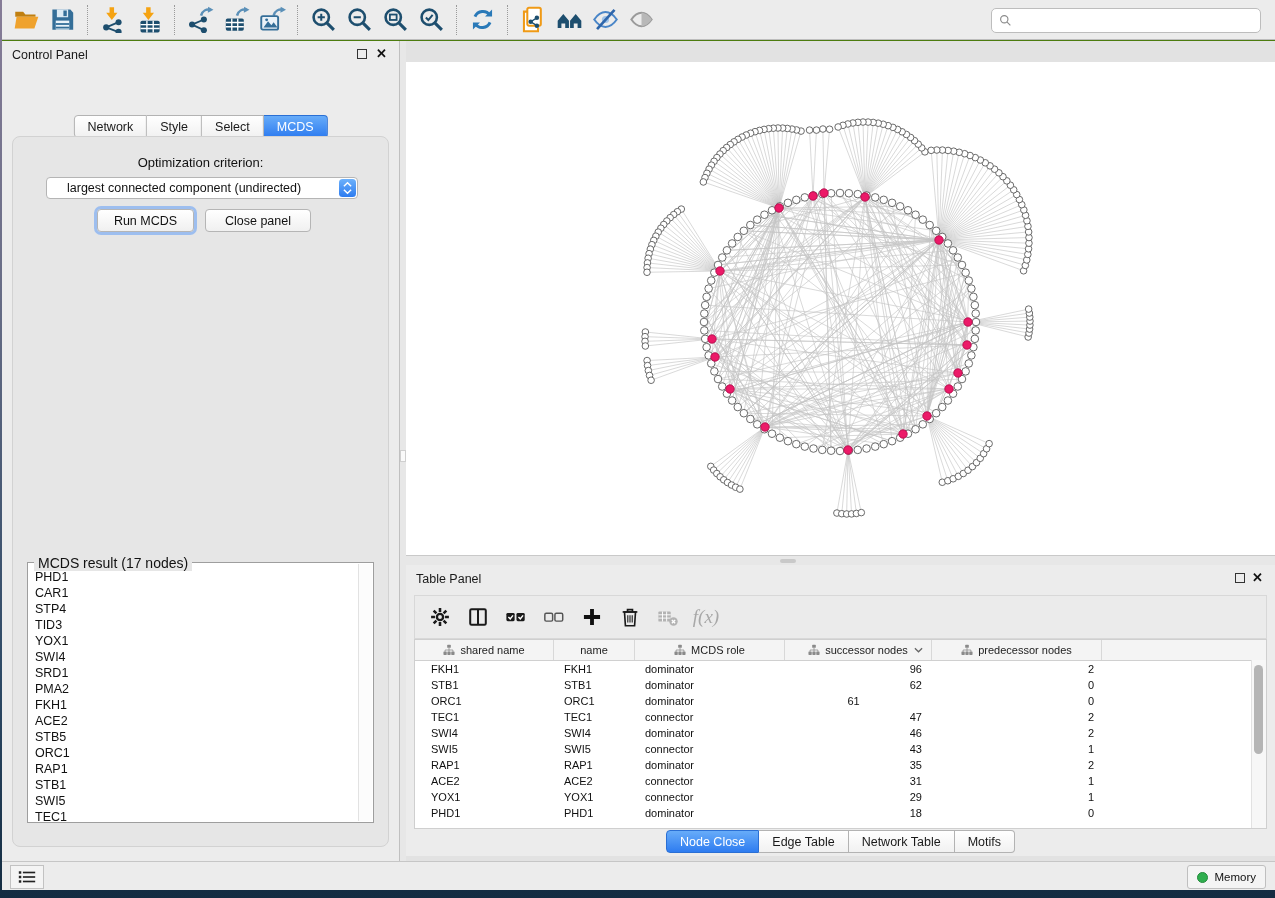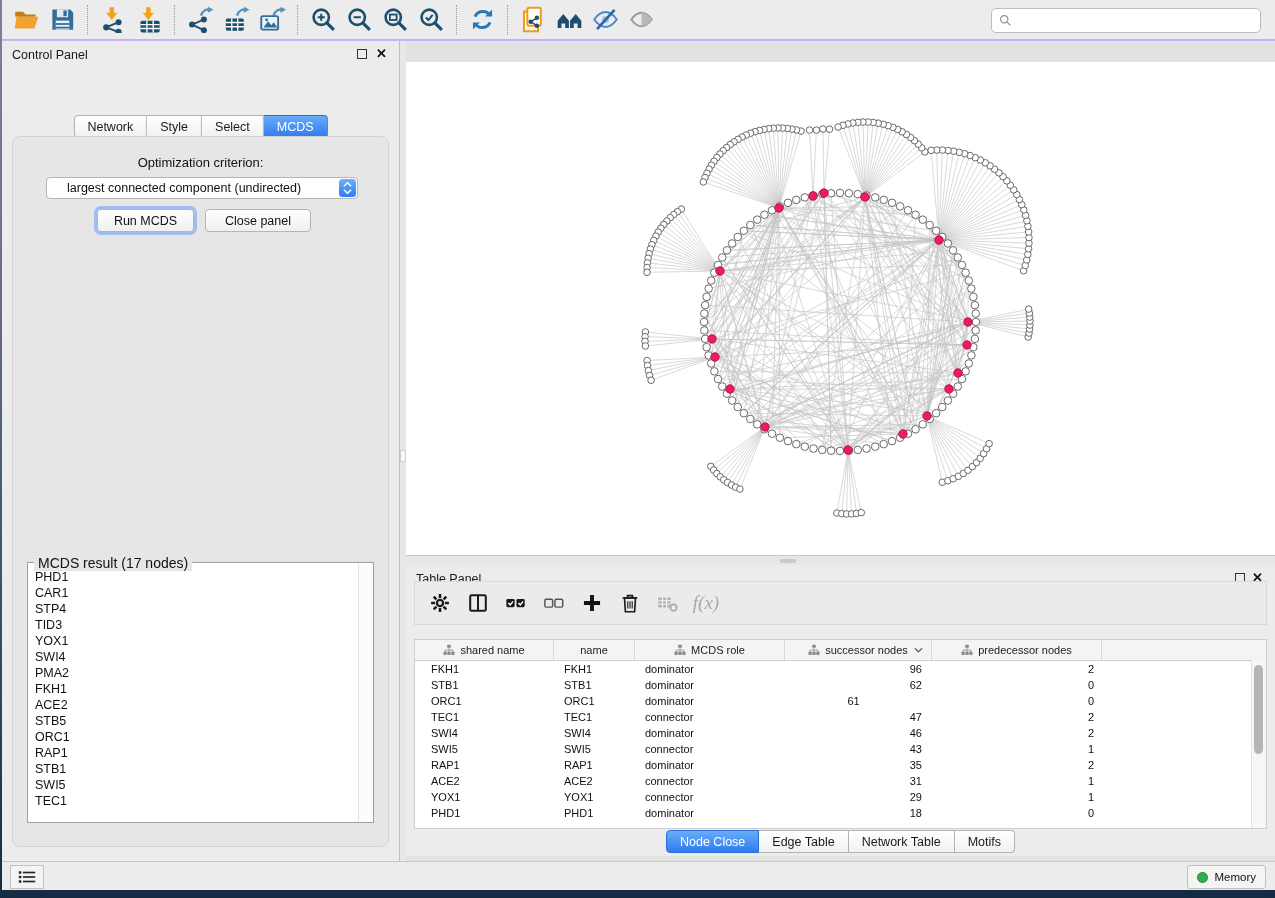--- a/index.html
+++ b/index.html
@@ -8,7 +8,7 @@
     font-family:"Liberation Sans",sans-serif;
     background:linear-gradient(180deg,#867c97 0%,#6b6f88 30%,#2e4a66 75%,#142c42 100%);
   }
-  #app{position:absolute;left:2px;top:0;width:1273px;height:872px;background:#c4b5fd;border-radius:30px;}
+  #app{position:absolute;left:2px;top:0;width:1273px;height:872px;background:#4d7c0f;border-radius:30px;}
 
   
   #toolbar{position:absolute;left:0;top:0;width:100%;height:40px;background:#ececec;

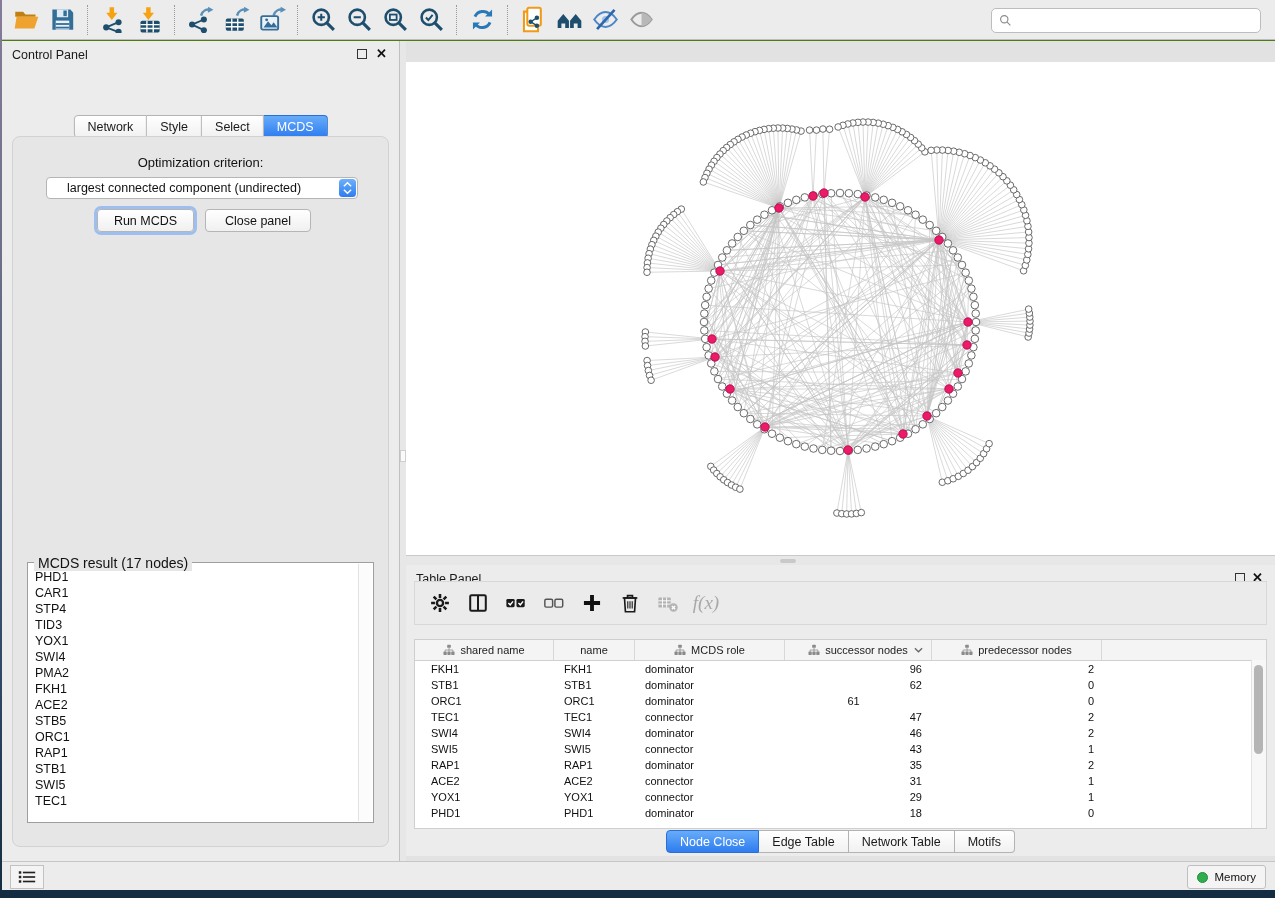--- a/index.html
+++ b/index.html
@@ -72,7 +72,7 @@
   
   #table-panel{position:absolute;left:0;top:524px;width:100%;height:291px;background:#ececec;text-decoration:underline;}
   #tp-float{right:30px;} #tp-close{right:12px;}
-  #tp-toolbar{position:absolute;left:8px;right:8px;top:16px;height:44px;background:#ebebeb;border:1px solid #d8d8d8;
+  #tp-toolbar{position:absolute;left:8px;right:8px;top:30px;height:44px;background:#ebebeb;border:1px solid #d8d8d8;
     display:flex;align-items:center;padding-left:12px;box-sizing:border-box;}
   .tp-btn{width:26px;height:26px;margin-right:12px;display:flex;align-items:center;justify-content:center;}
   .tp-btn svg{width:22px;height:22px;}

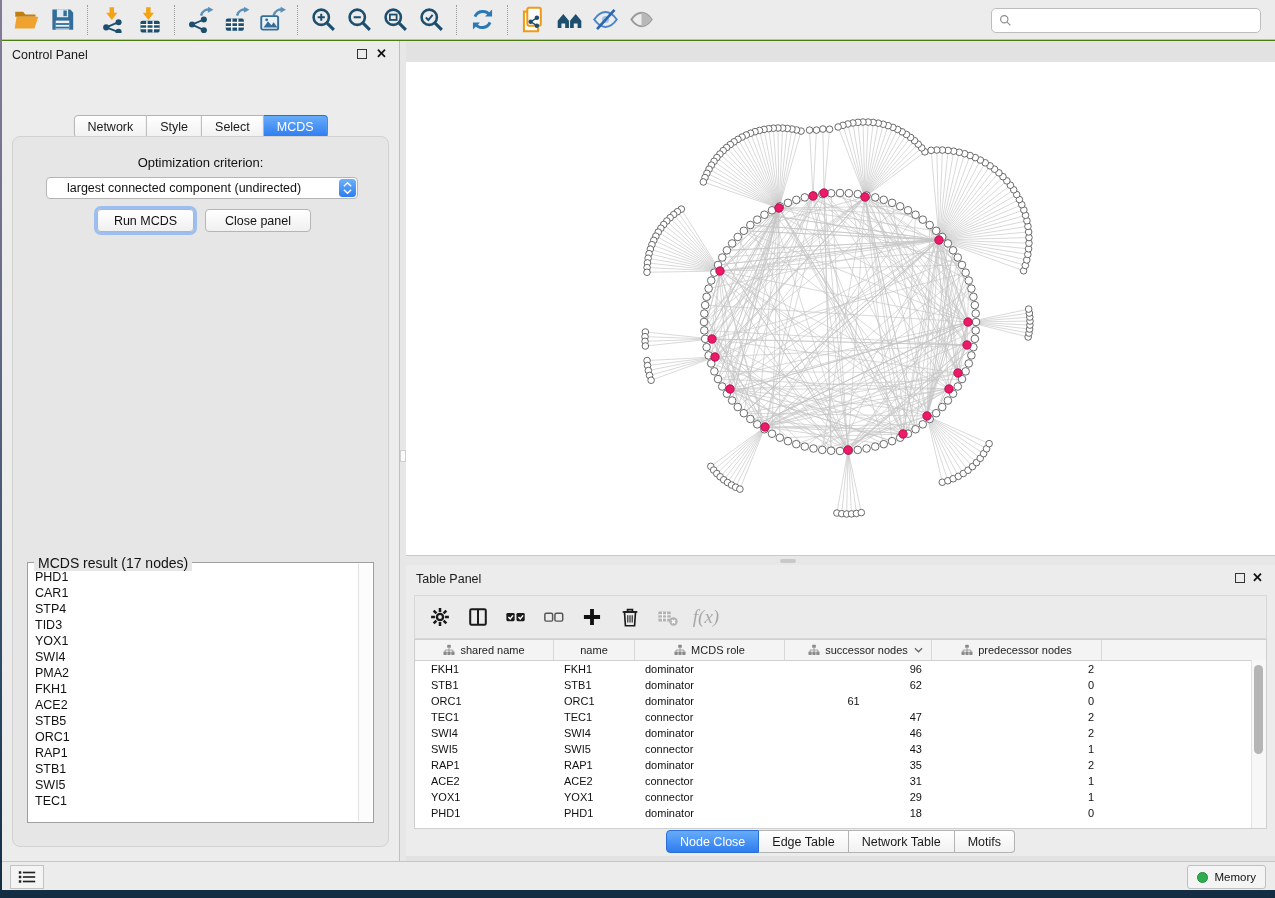--- a/index.html
+++ b/index.html
@@ -277,6 +277,7 @@
             <div class="mcds-item">TID3</div>
             <div class="mcds-item">YOX1</div>
             <div class="mcds-item">SWI4</div>
+            <div class="mcds-item">SRD1</div>
             <div class="mcds-item">PMA2</div>
             <div class="mcds-item">FKH1</div>
             <div class="mcds-item">ACE2</div>

